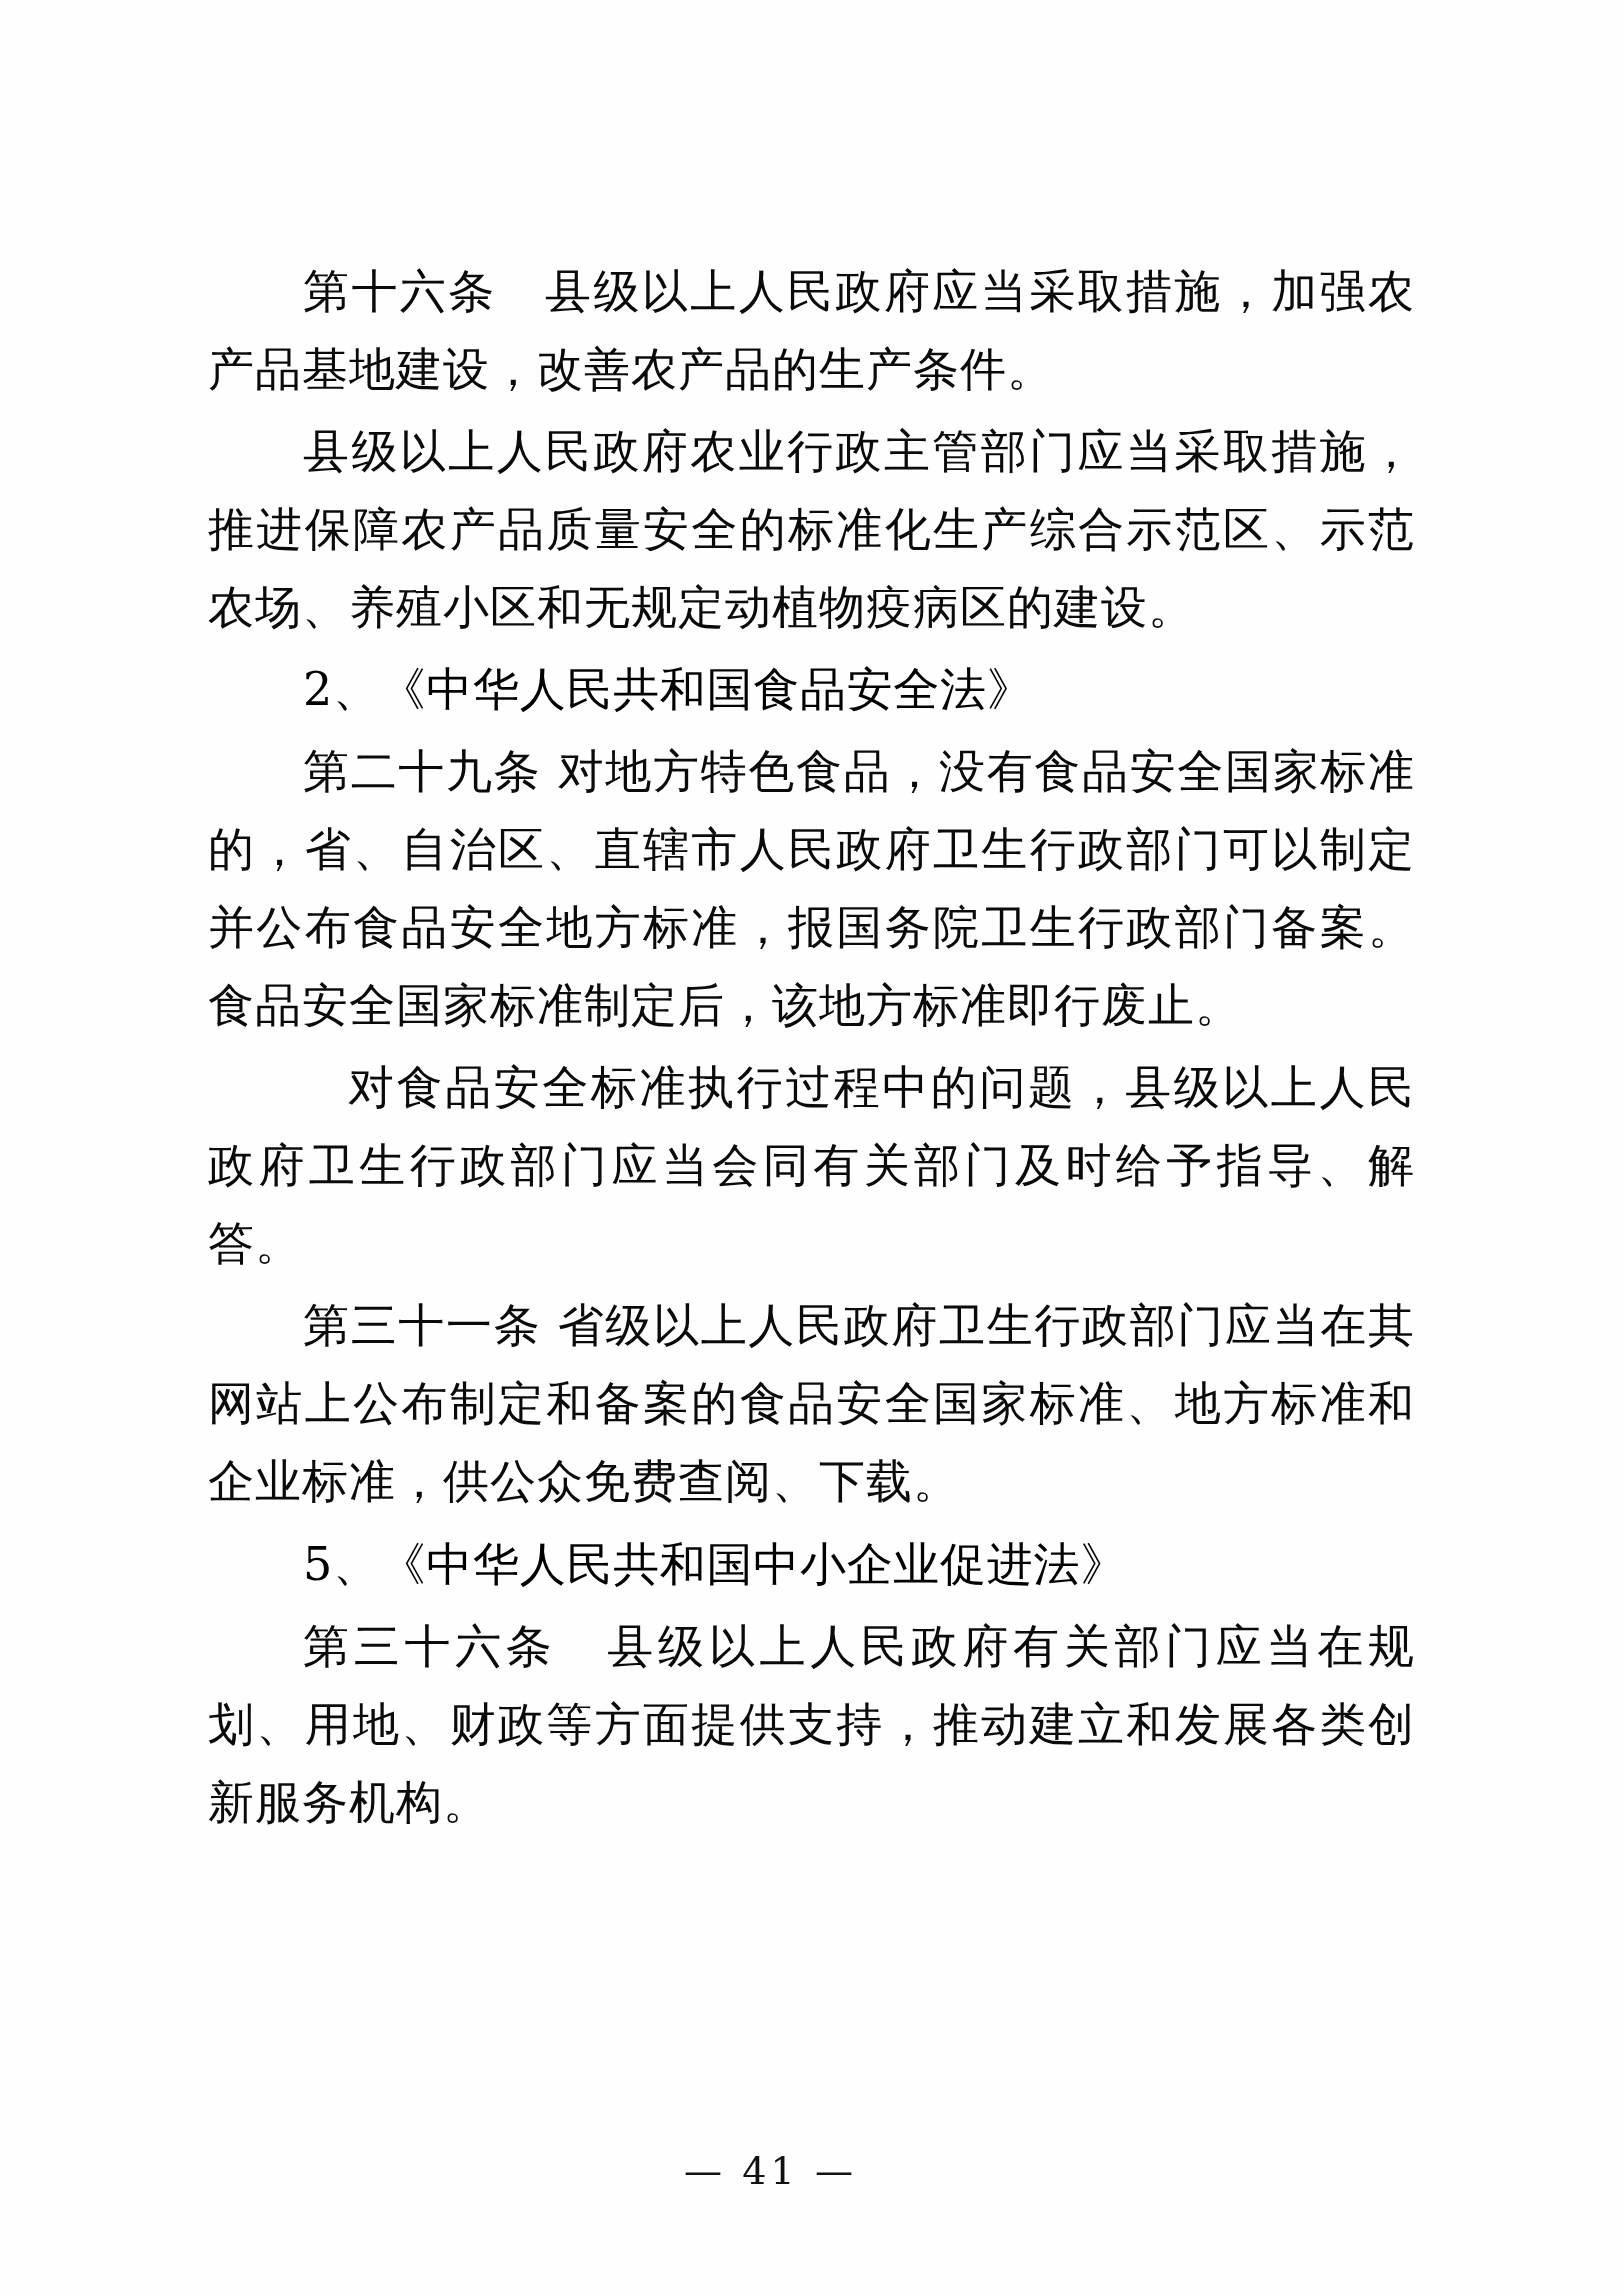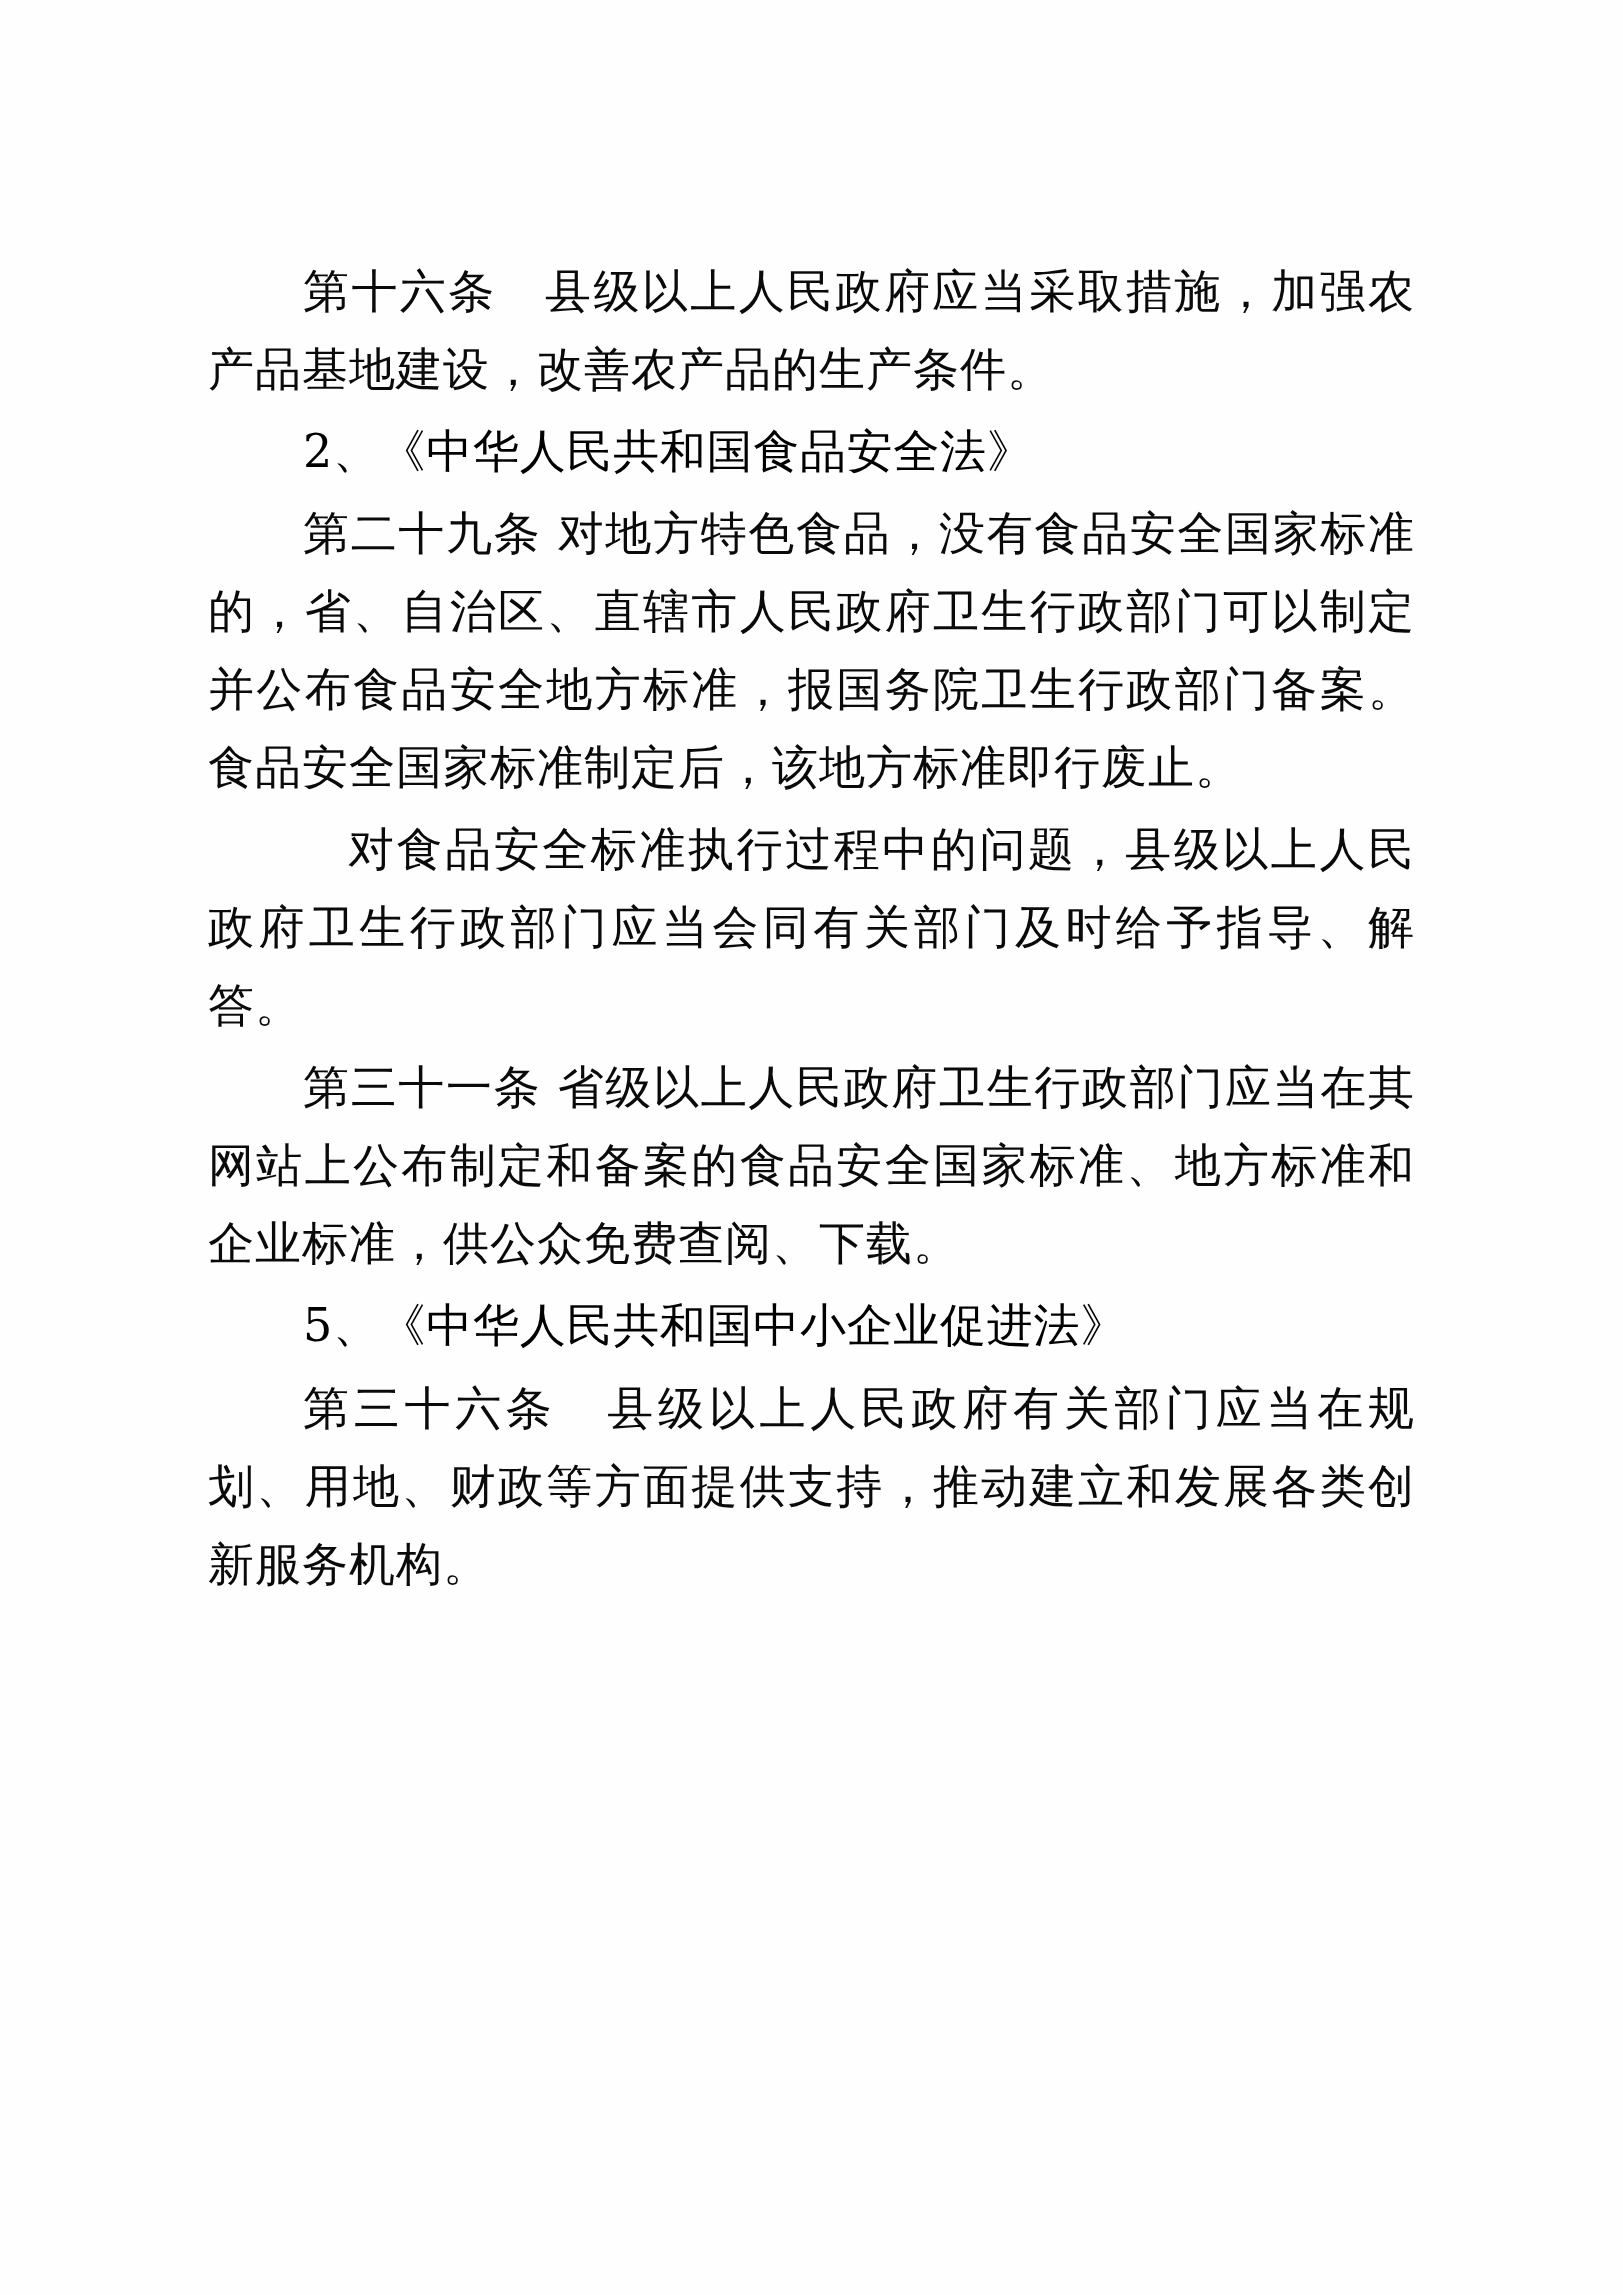--- a/index.html
+++ b/index.html
@@ -68,6 +68,7 @@
 
     <p class="para indent2">第十六条　县级以上人民政府应当采取措施，加强农产品基地建设，改善农产品的生产条件。</p>
 
+    <p class="para indent2">县级以上人民政府农业行政主管部门应当采取措施，推进保障农产品质量安全的标准化生产综合示范区、示范农场、养殖小区和无规定动植物疫病区的建设。</p>
 
     <p class="heading">2、《中华人民共和国食品安全法》</p>
 

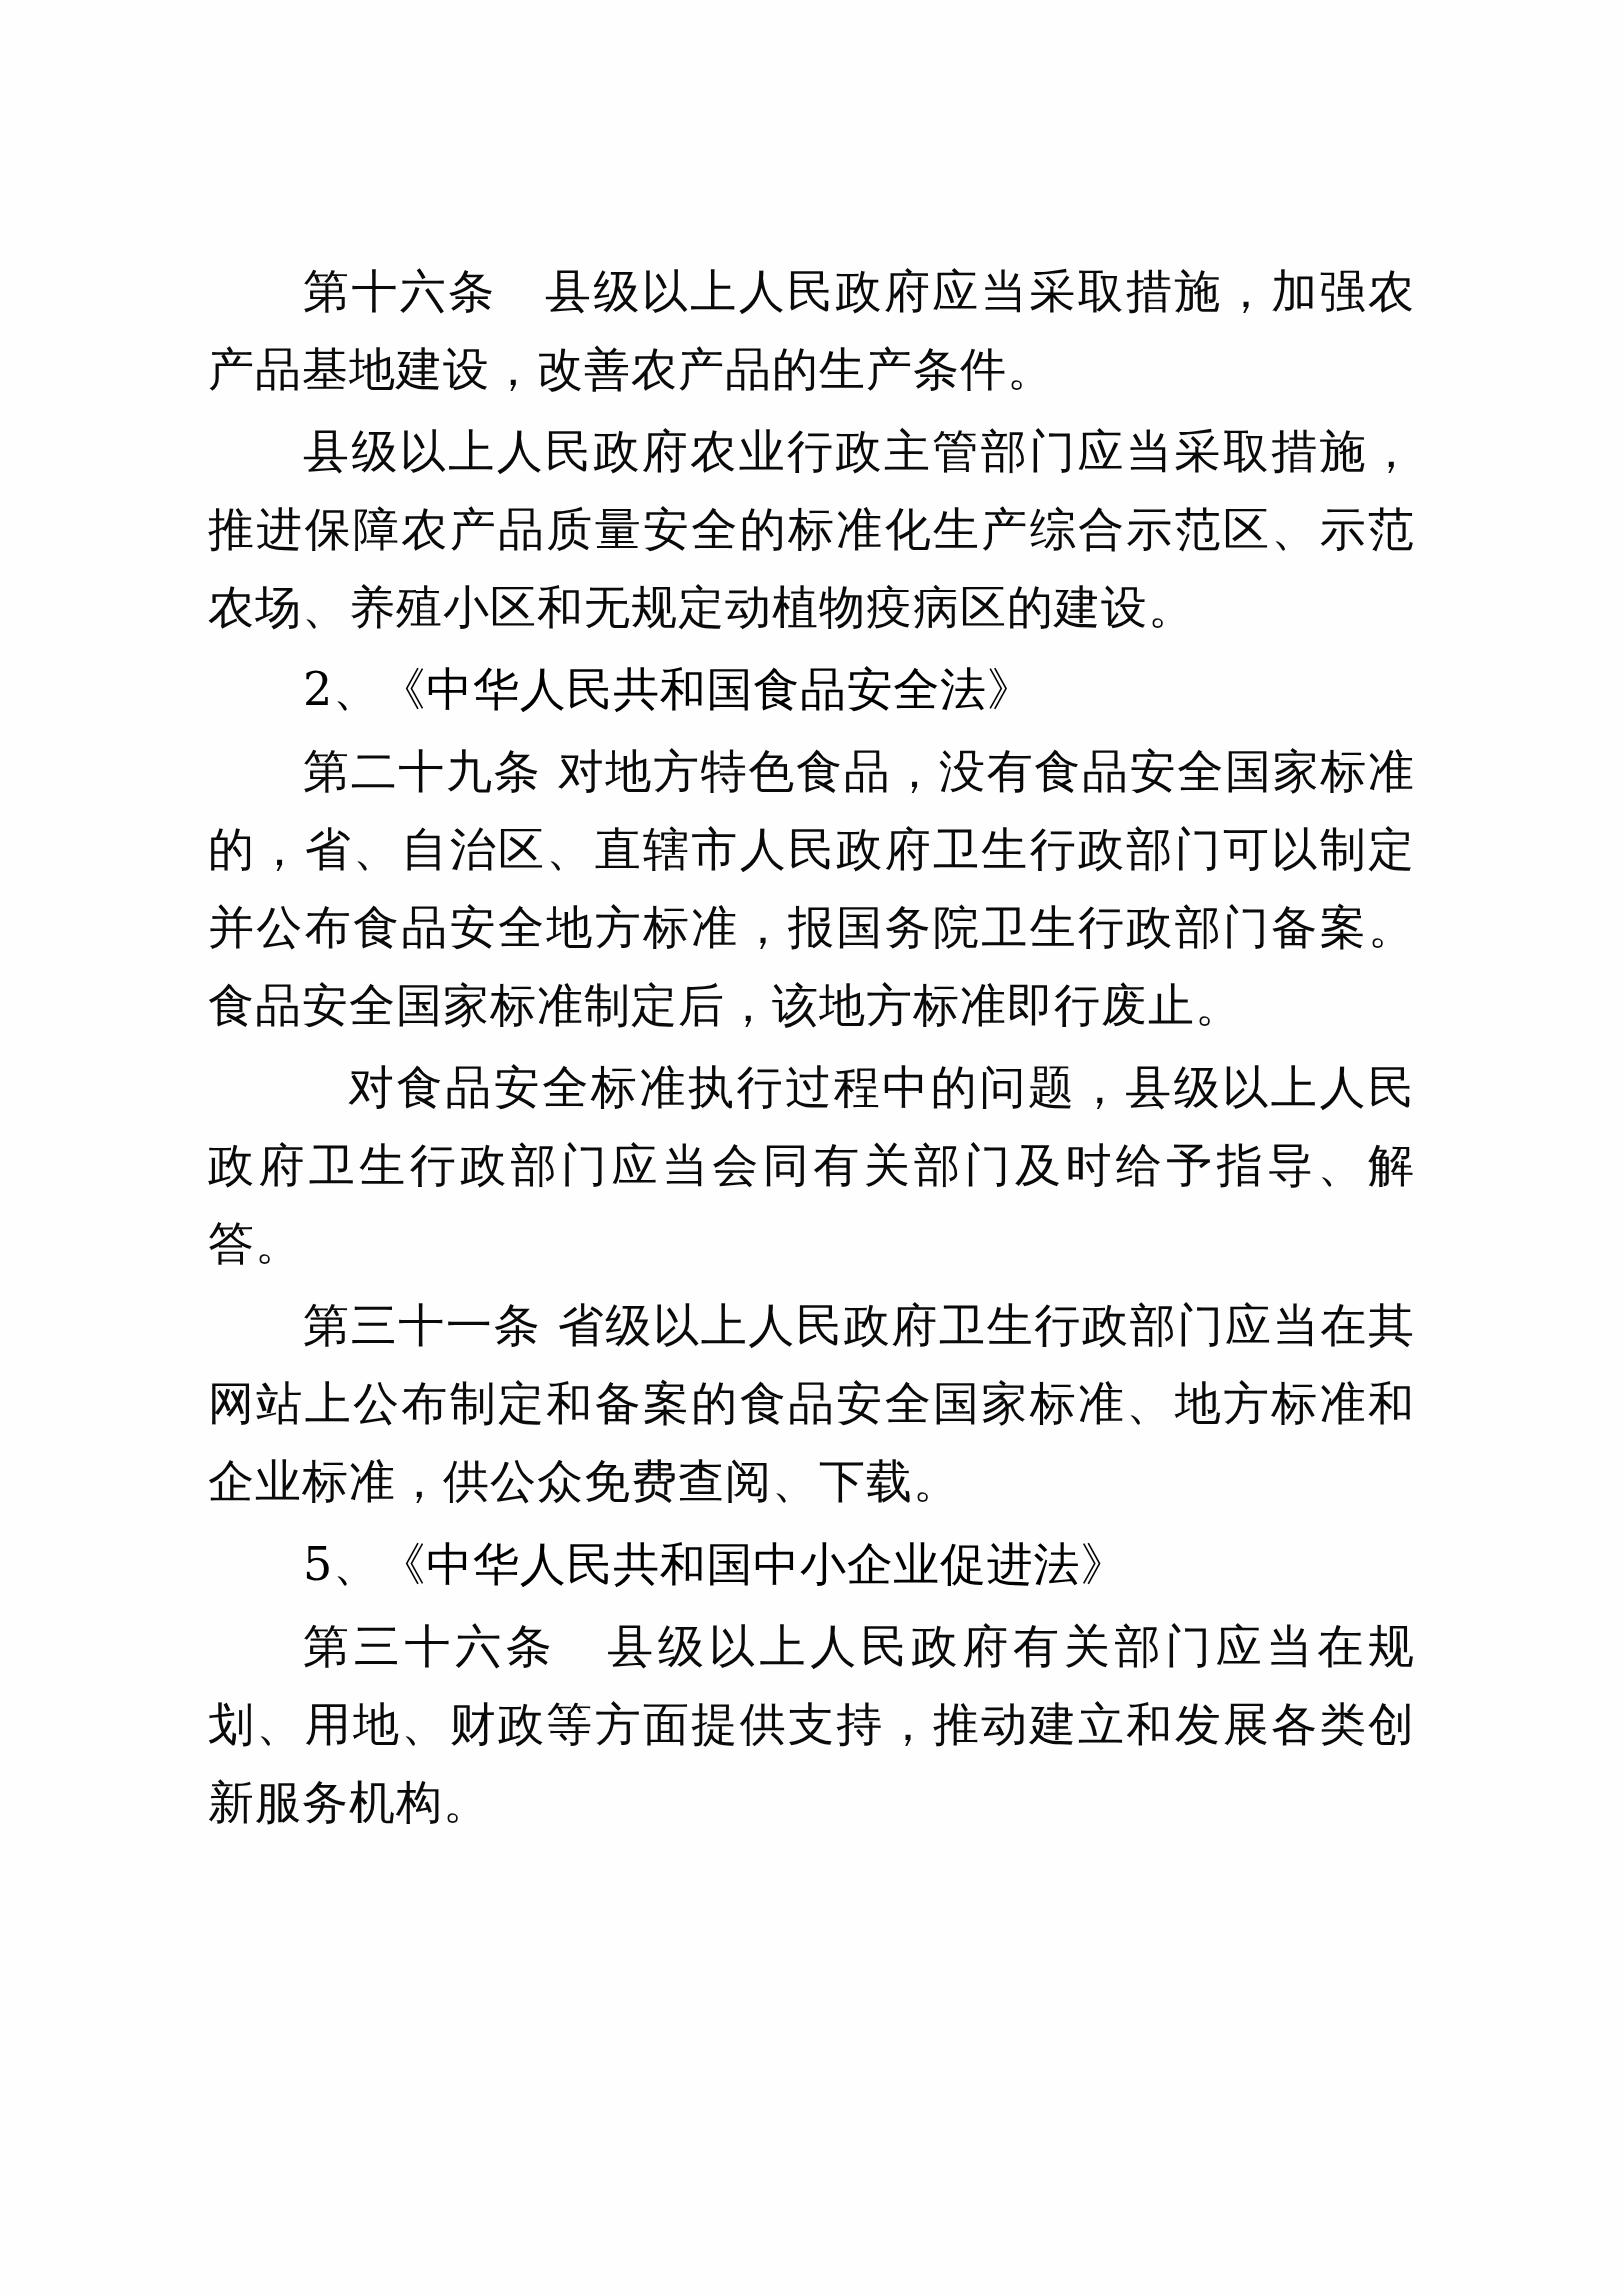--- a/index.html
+++ b/index.html
@@ -86,6 +86,7 @@
 
   </div>
 
+  <div class="page-number">— 41 —</div>
 
 </div>
 

